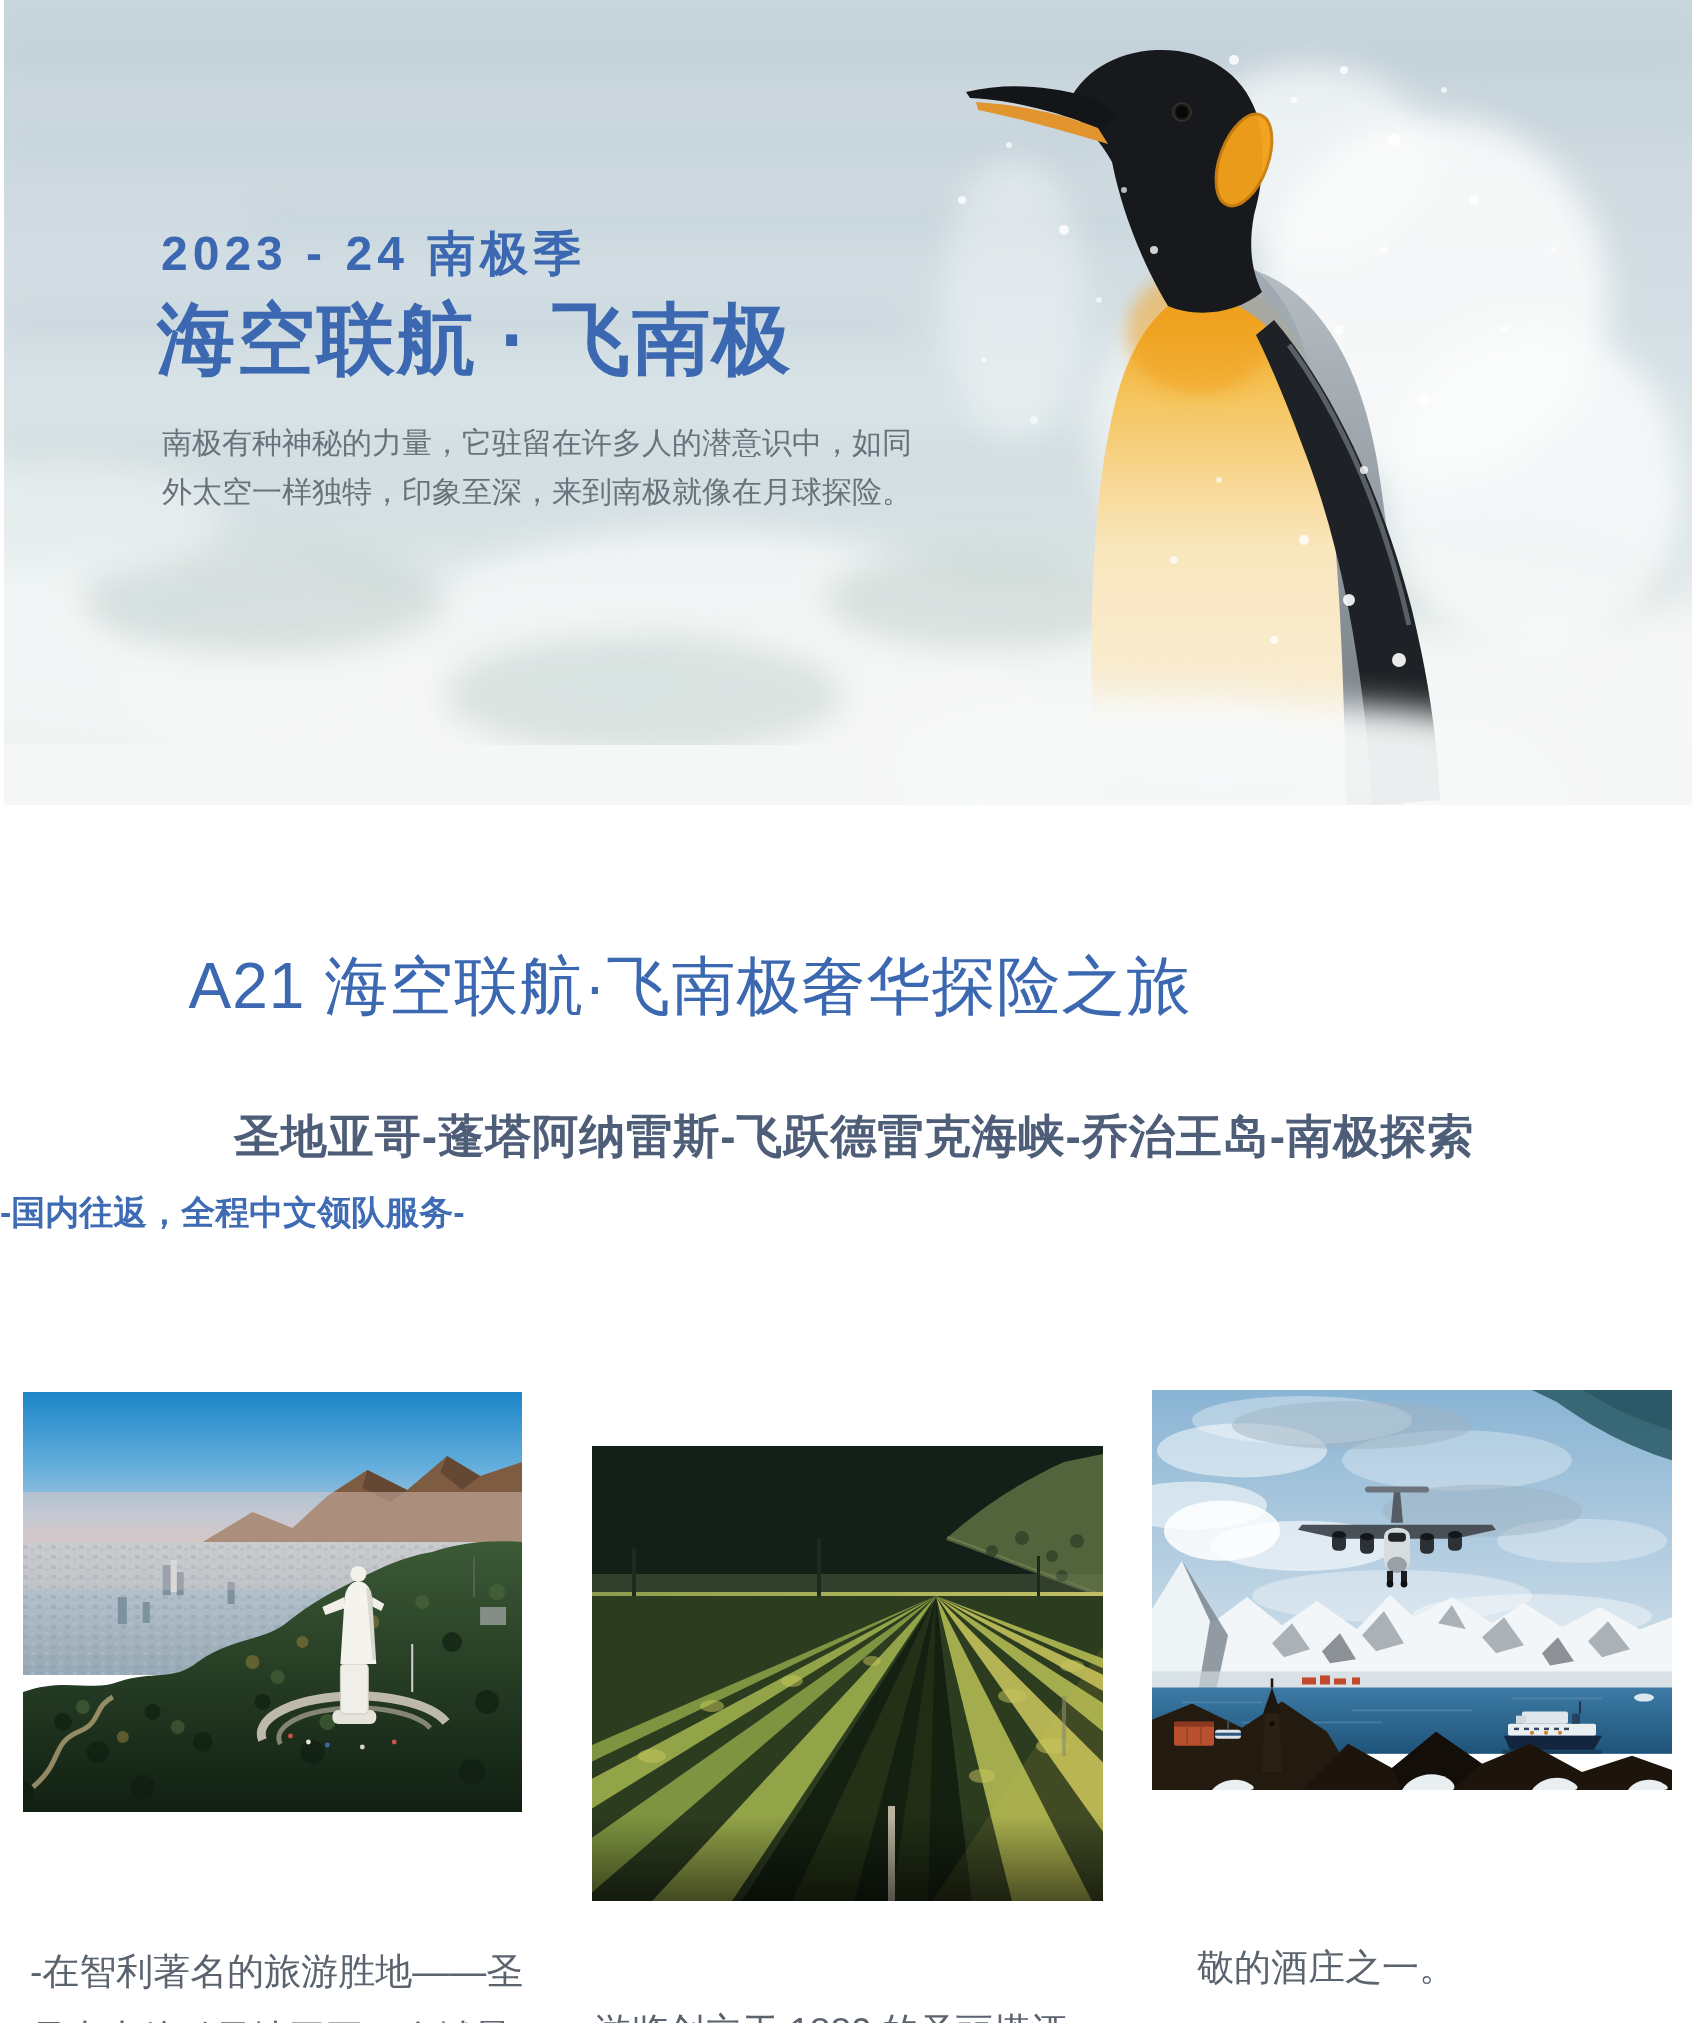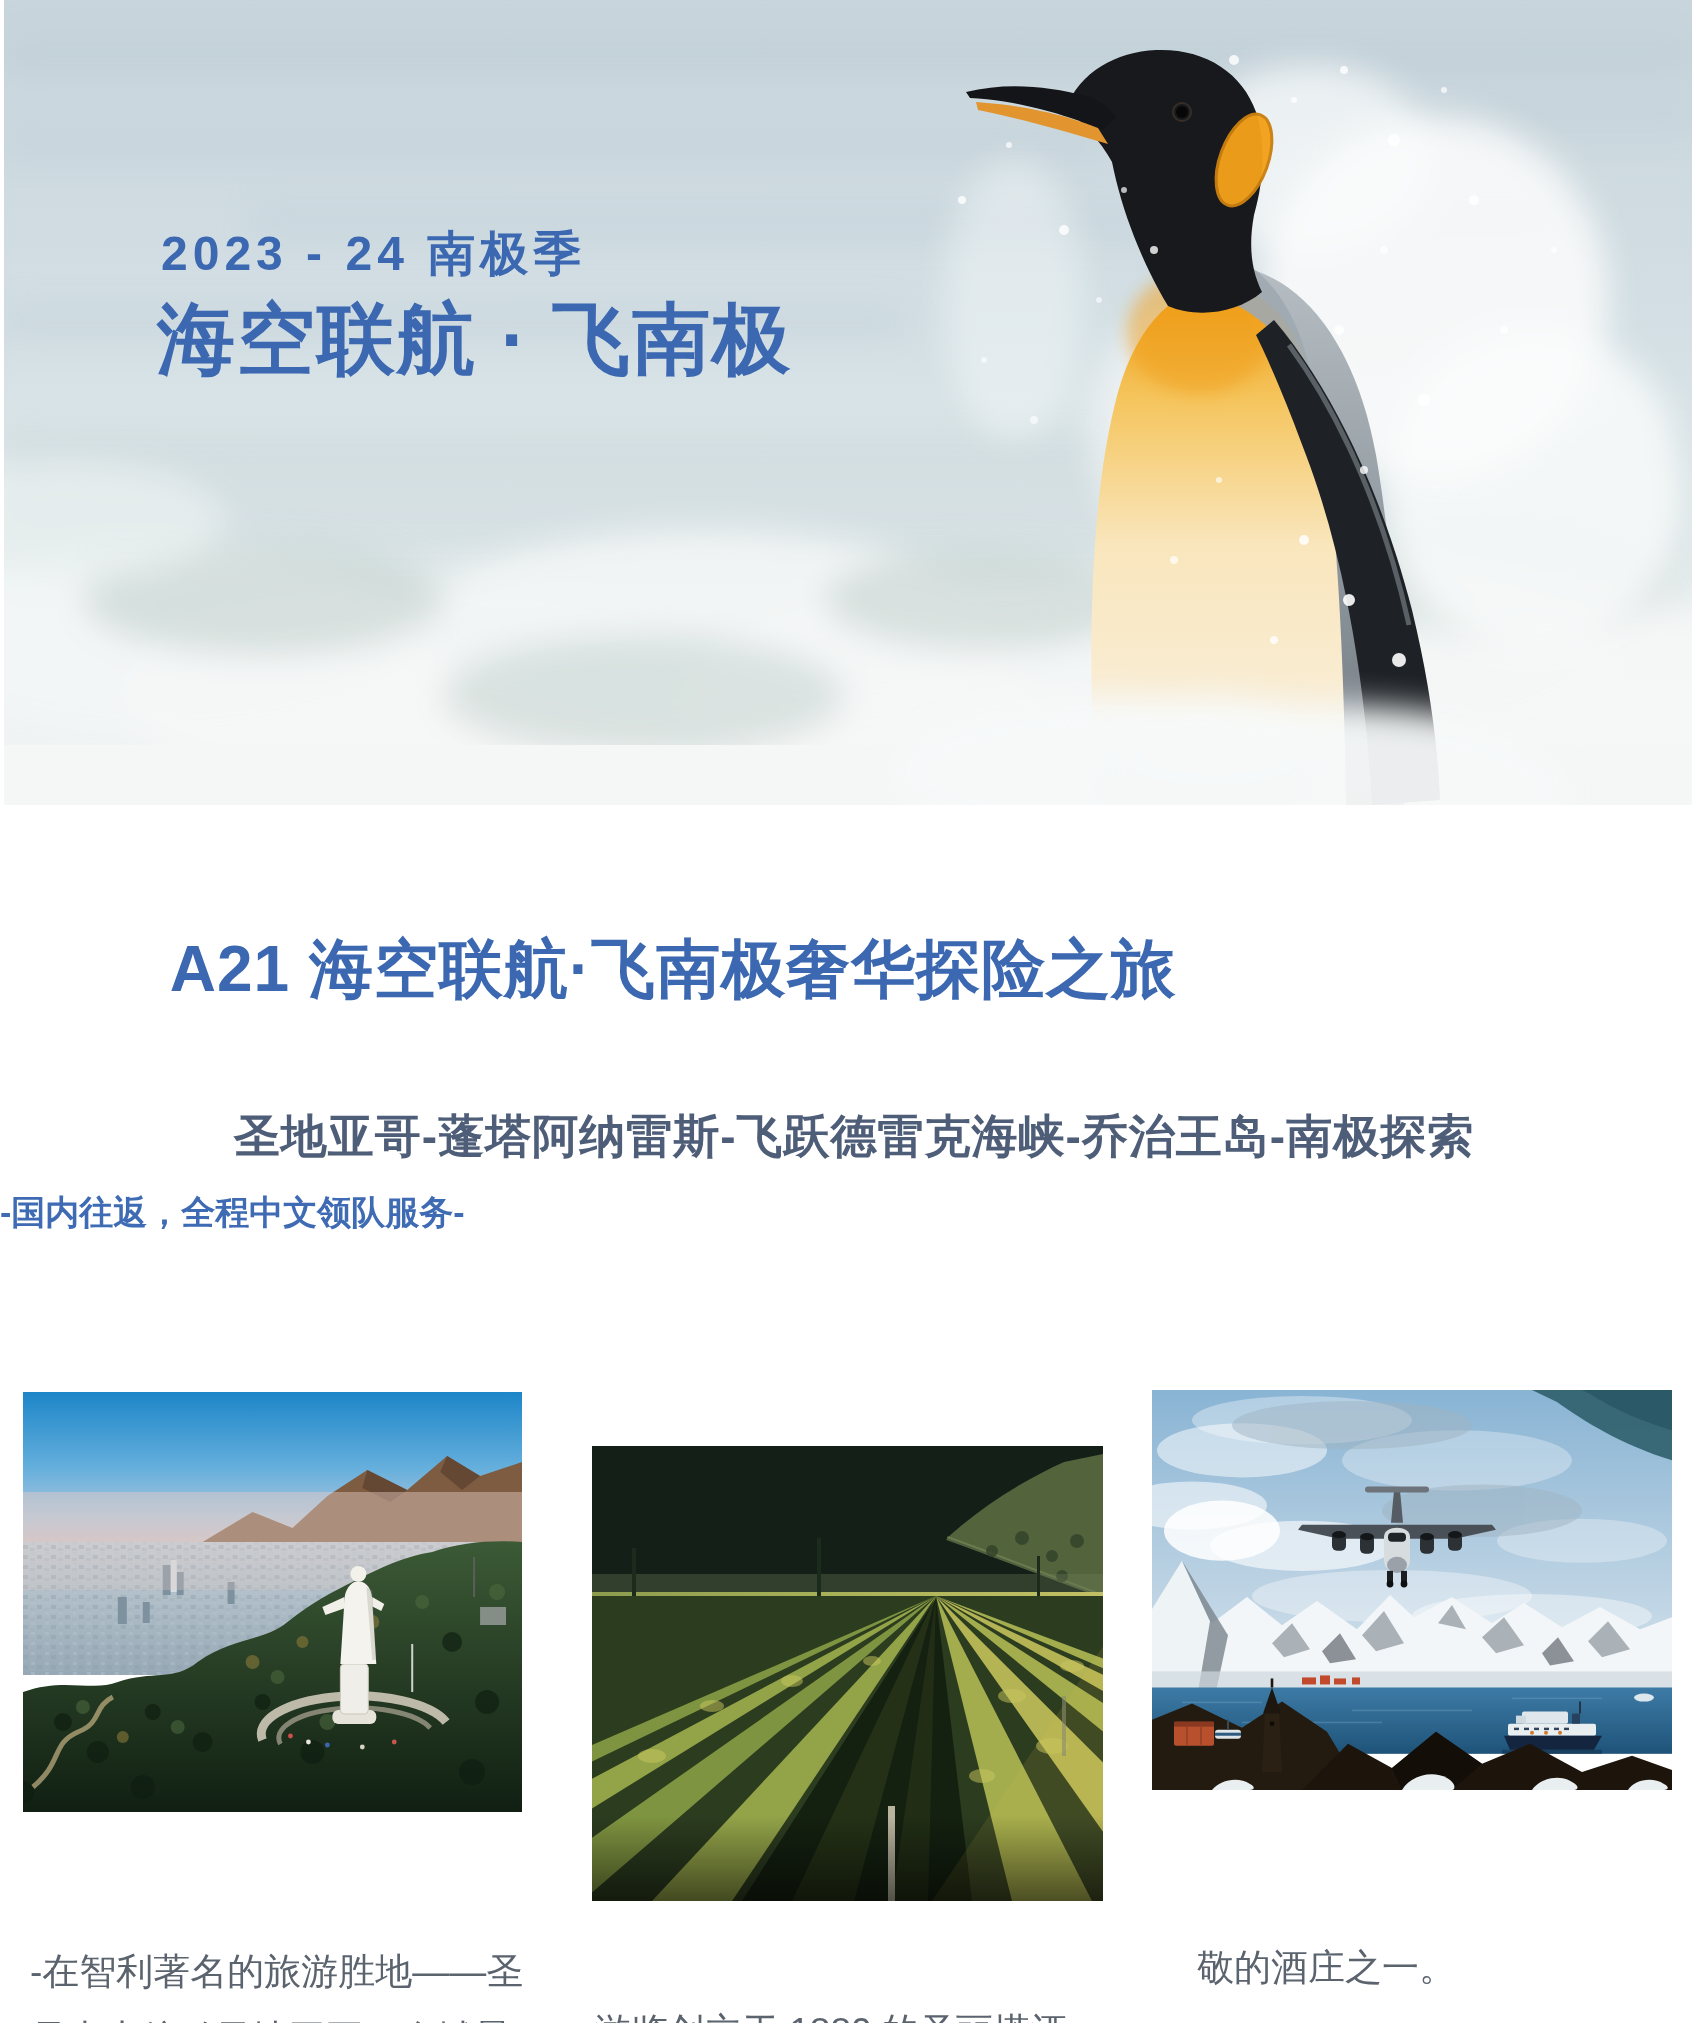--- a/index.html
+++ b/index.html
@@ -159,6 +159,10 @@
   </svg>
   <div class="abs banner-season">2023 - 24  南极季</div>
   <h1 class="abs banner-title">海空联航 · 飞南极</h1>
+  <div class="abs banner-desc">
+    <div>南极有种神秘的力量，它驻留在许多人的潜意识中，如同</div>
+    <div>外太空一样独特，印象至深，来到南极就像在月球探险。</div>
+  </div>
 </header>
 
 <h2 class="abs tour-title">A21  海空联航·飞南极奢华探险之旅</h2>

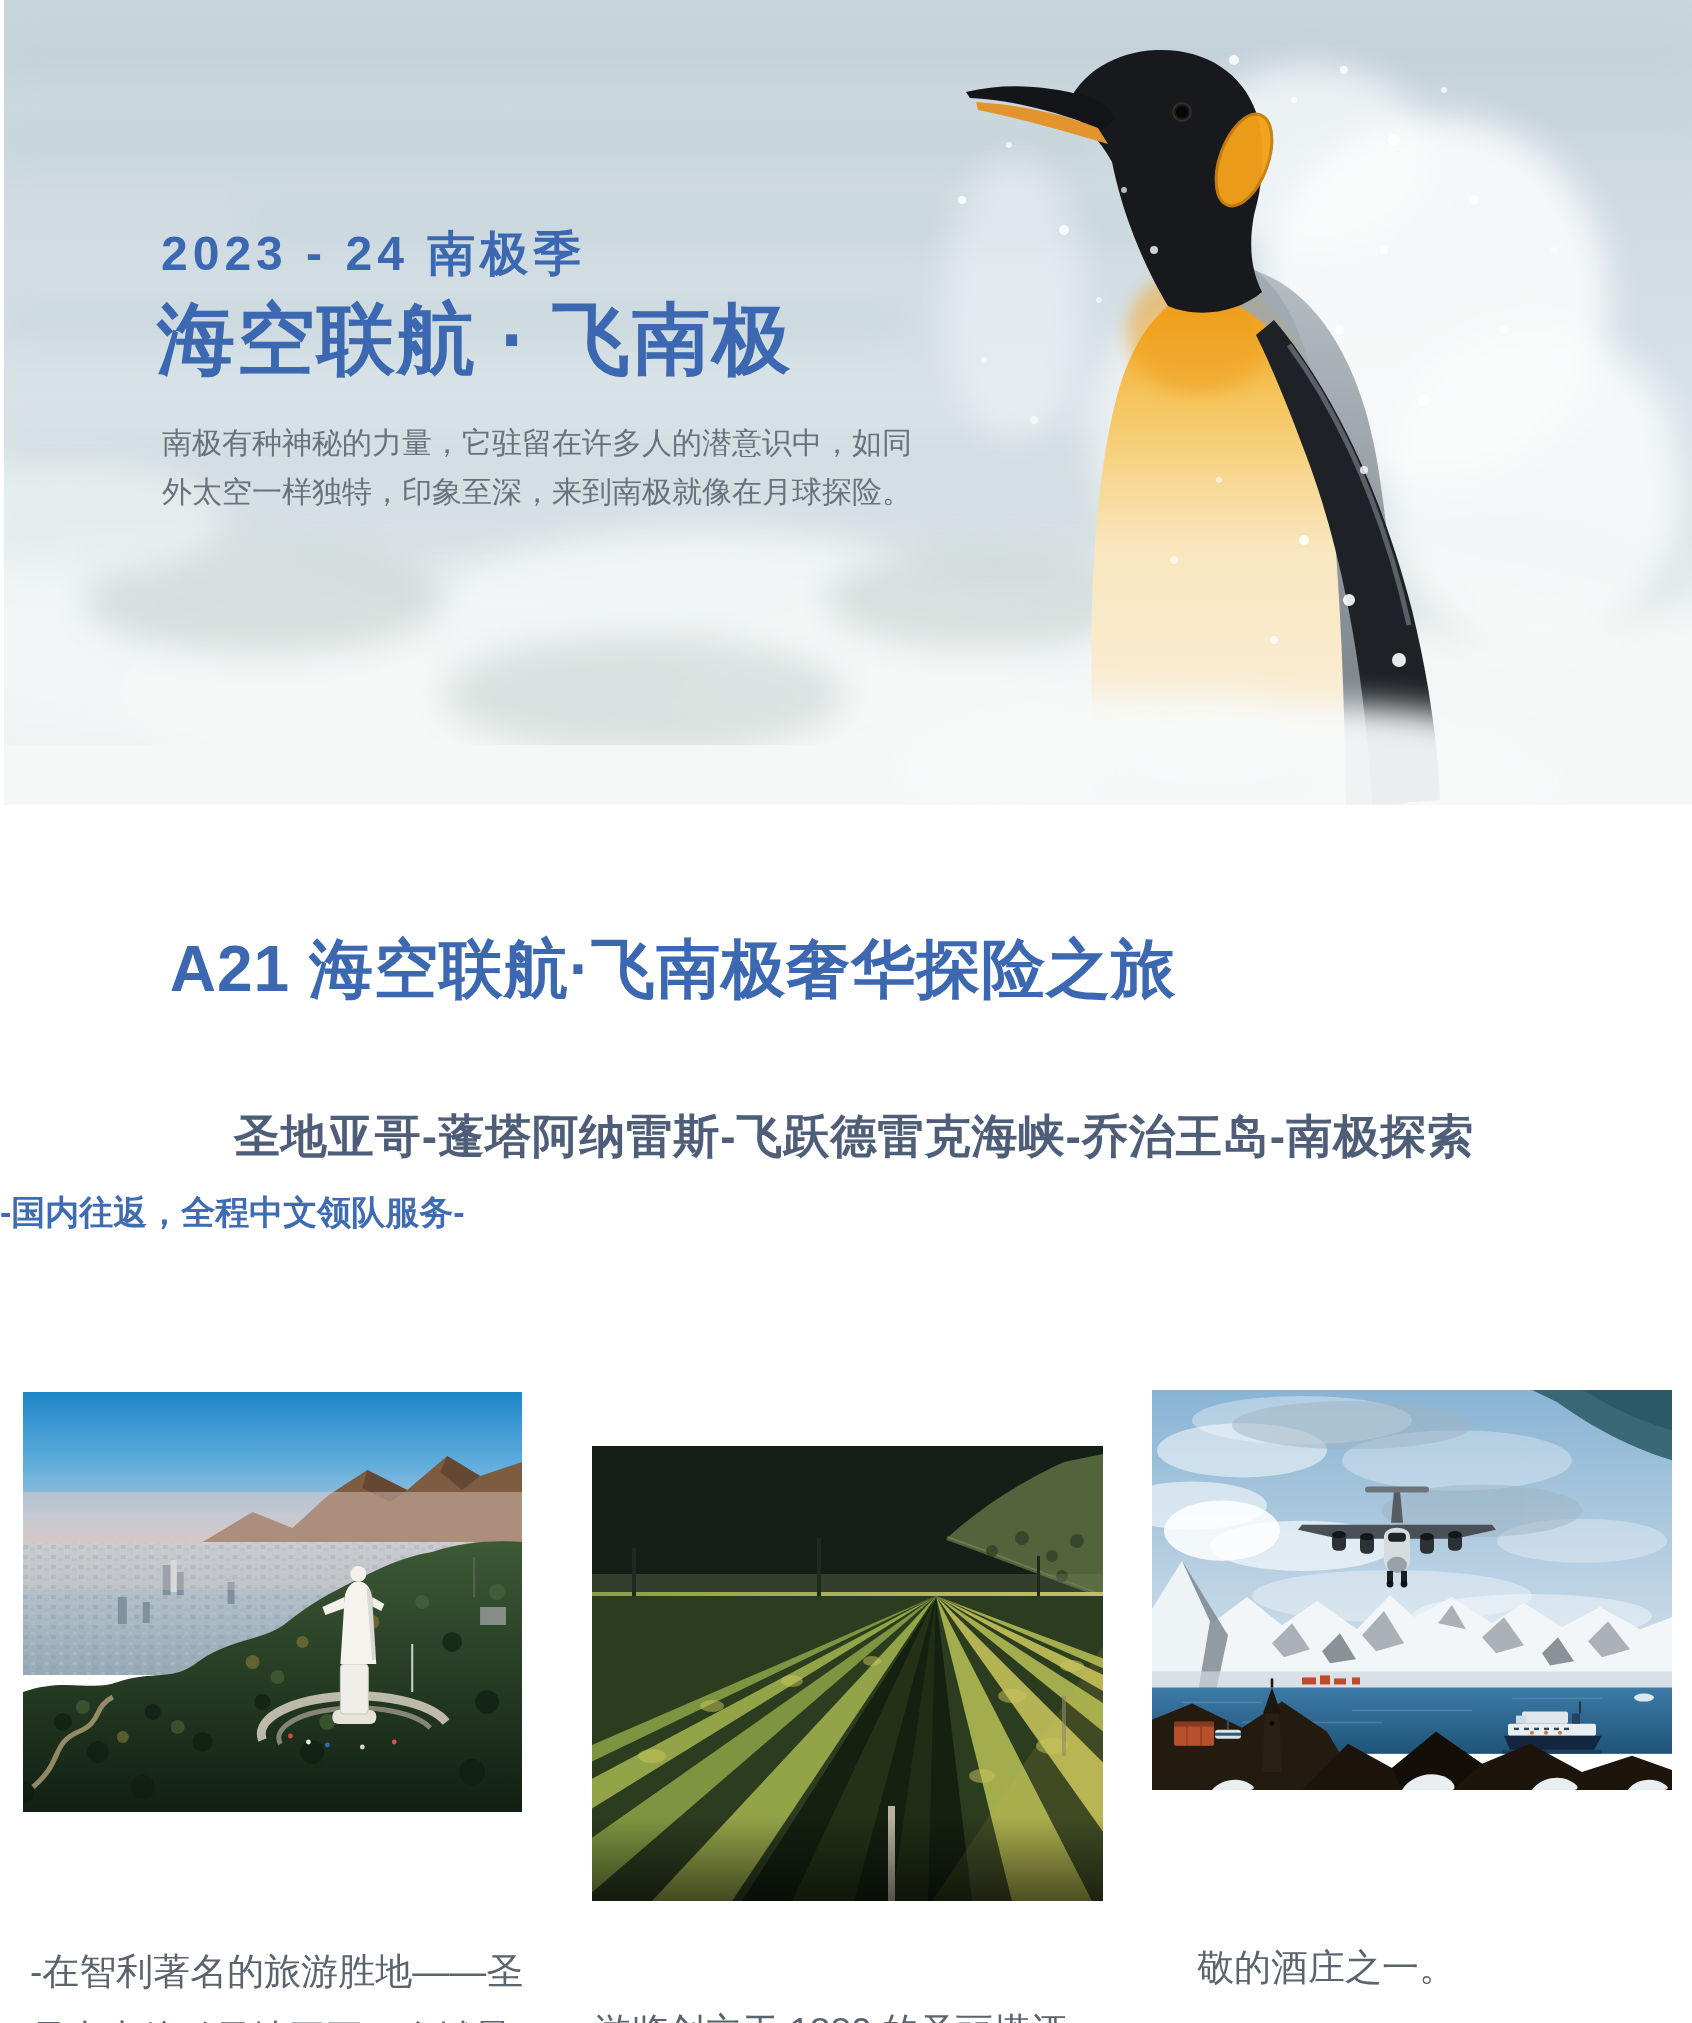--- a/index.html
+++ b/index.html
@@ -19,8 +19,8 @@
   .banner-desc{left:158px;top:418px;font-size:30px;line-height:49px;
     font-weight:500;color:#68727c;}
   
-  .tour-title{left:0;top:926px;width:1346px;text-align:center;margin:0;
-    font-size:64px;font-weight:700;color:#3b68b0;letter-spacing:1px;}
+  .tour-title{left:0;top:926px;width:1346px;text-align:center;margin:17px;
+    font-size:64px;font-weight:400;color:#3b68b0;letter-spacing:1px;}
   .tour-route{left:0;top:1098px;width:1692px;text-align:center;margin:8px;
     font-size:46px;font-weight:800;color:#4f5e78;letter-spacing:1px;}
   .tour-service{left:0;top:1190px;width:1388px;text-align:left;

